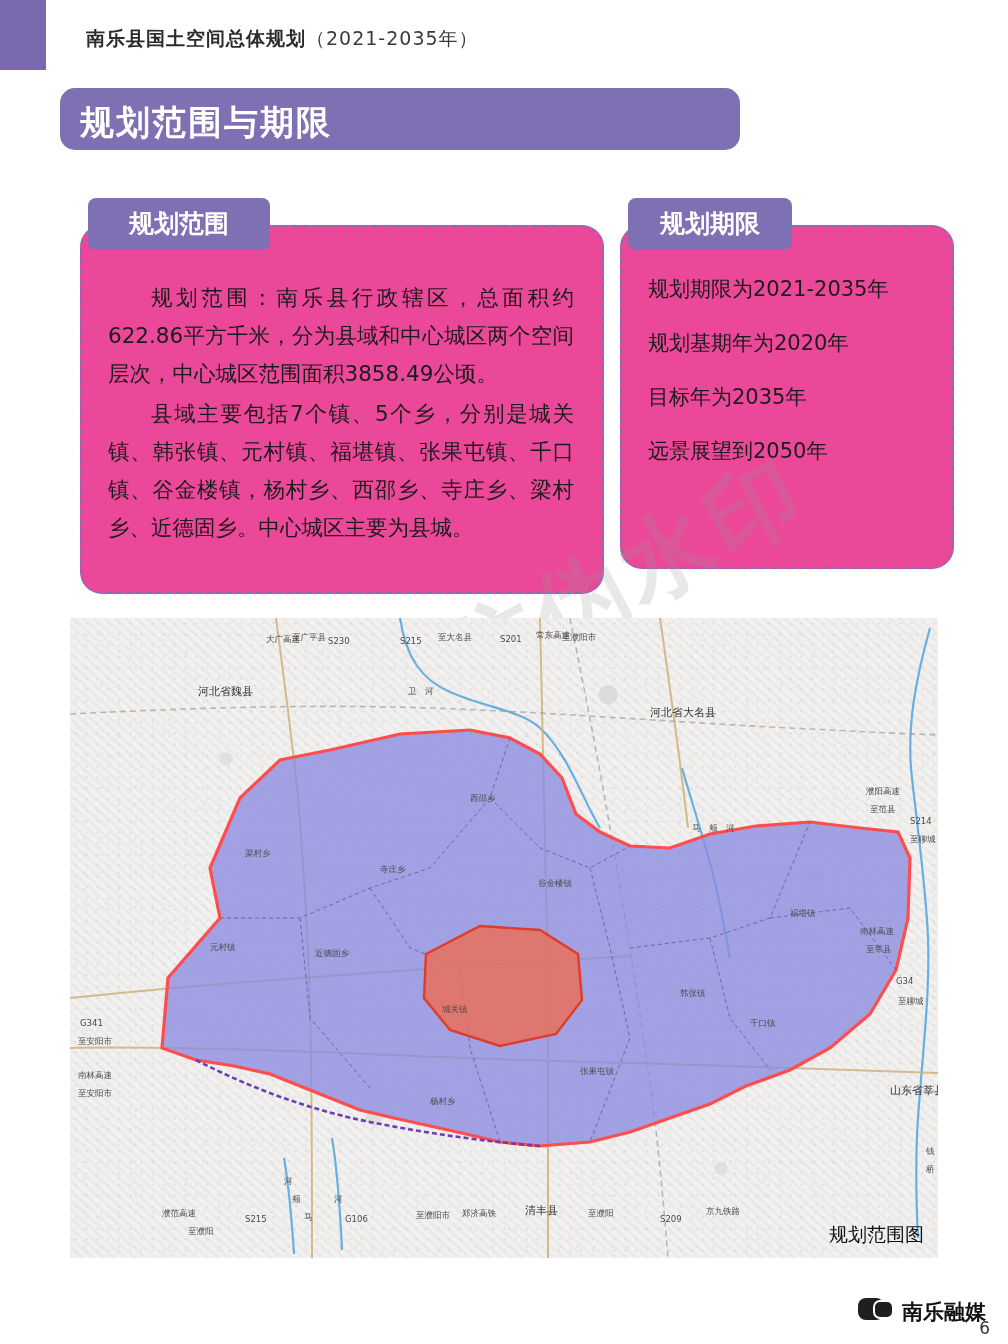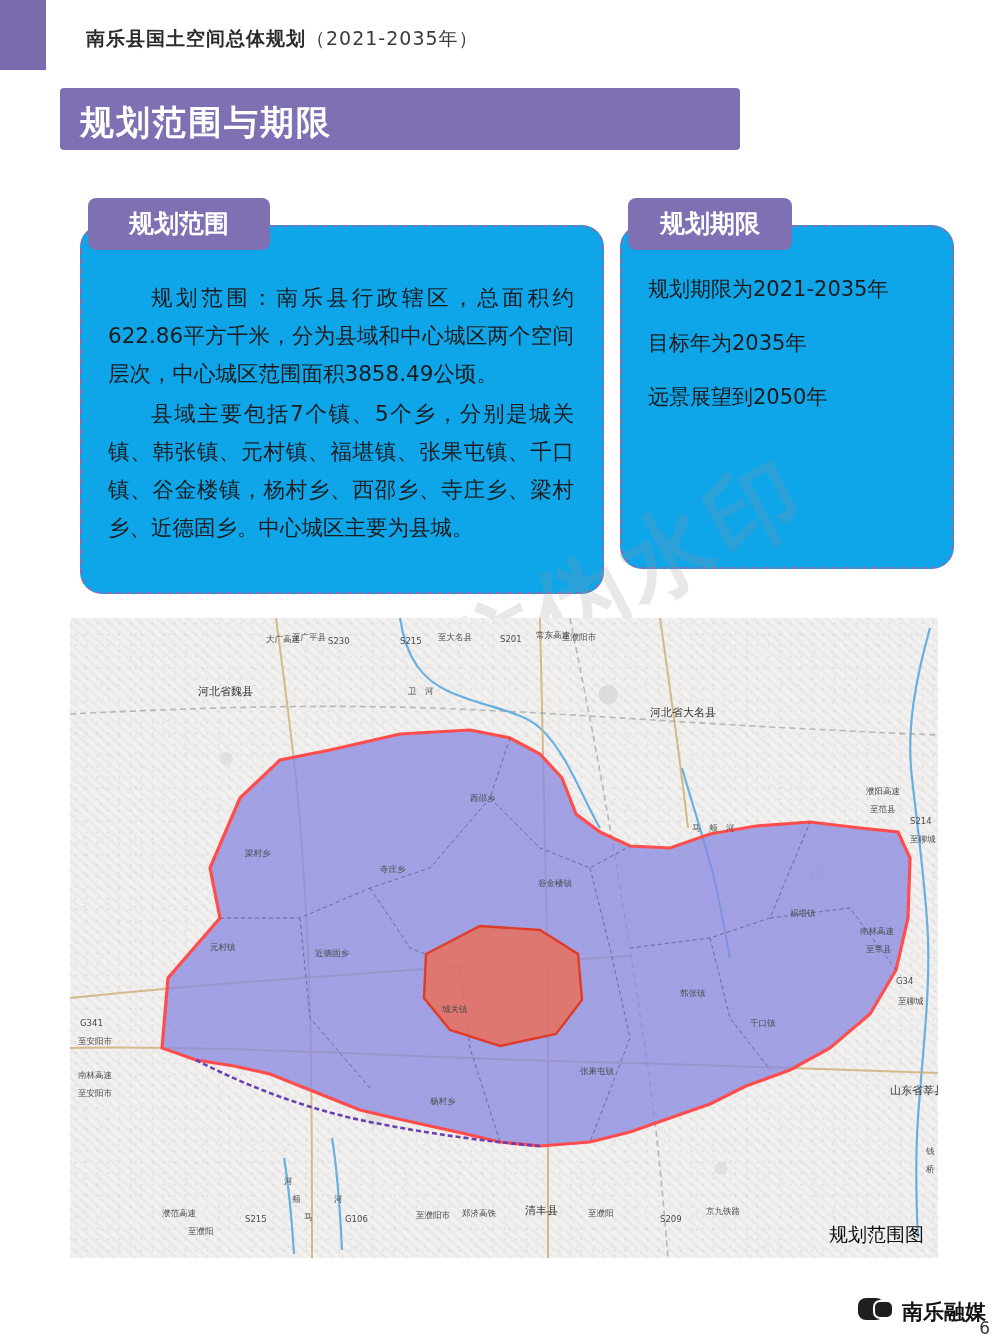--- a/index.html
+++ b/index.html
@@ -25,7 +25,7 @@
   
   .section-banner{
     position:absolute;left:60px;top:88px;width:680px;height:62px;
-    background:#7f70b3;border-radius:4px;
+    background:#7f70b3;border-radius:15px;
   }
   .section-banner span{
     position:absolute;left:20px;top:12px;

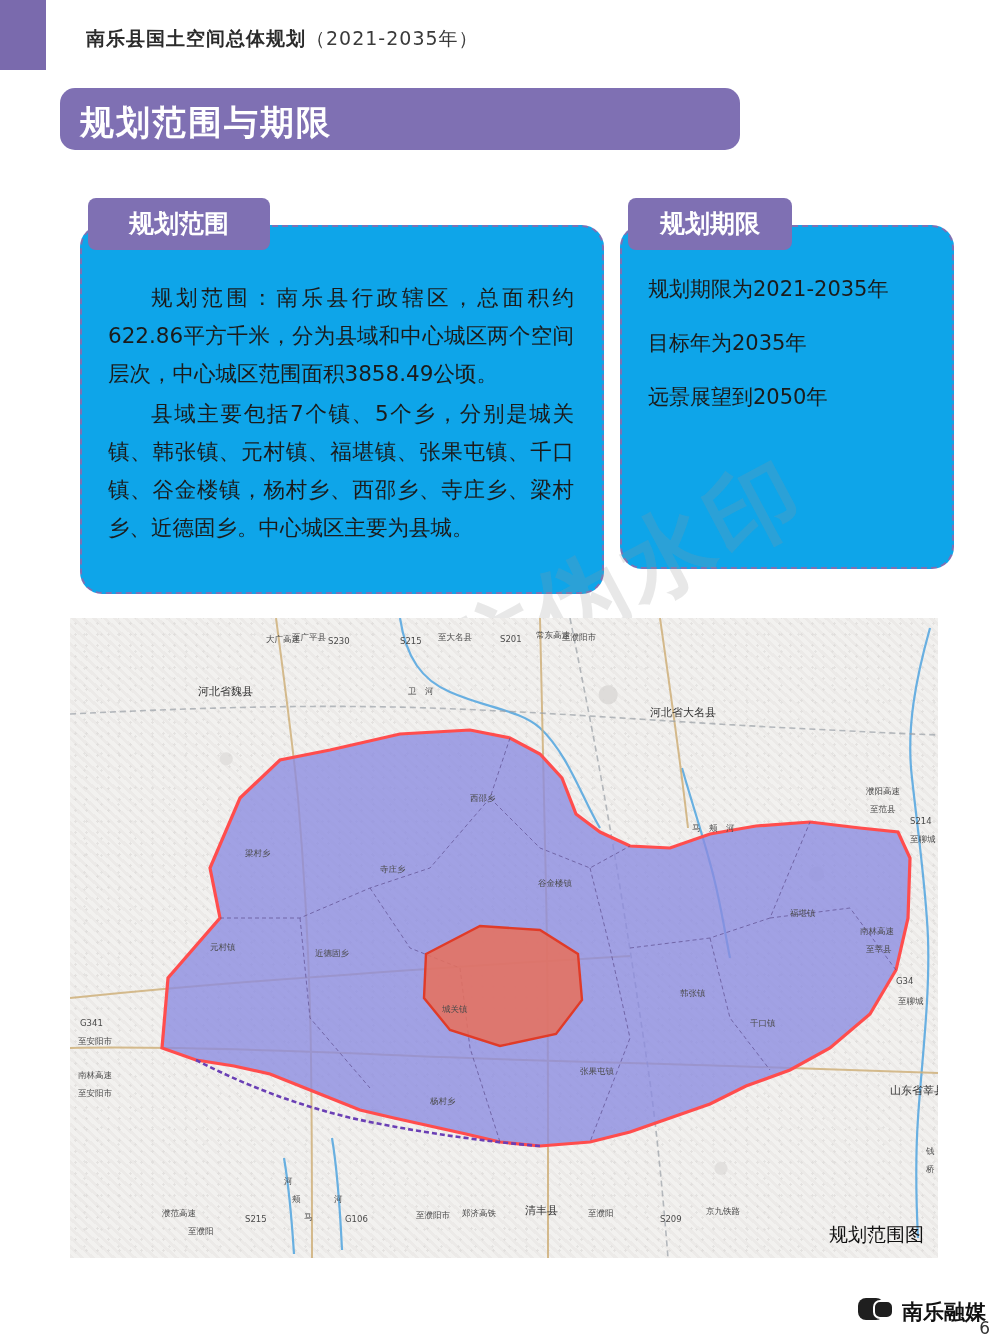--- a/index.html
+++ b/index.html
@@ -33,7 +33,7 @@
   }
   
   .card{
-    position:absolute;border:2px dashed #7f70b3;border-radius:22px;background:#0ea5e9;
+    position:absolute;border:2px dashed #7f70b3;border-radius:22px;background:#ec4899;
   }
   .card-tab{
     position:absolute;background:#7f70b3;border-radius:8px;

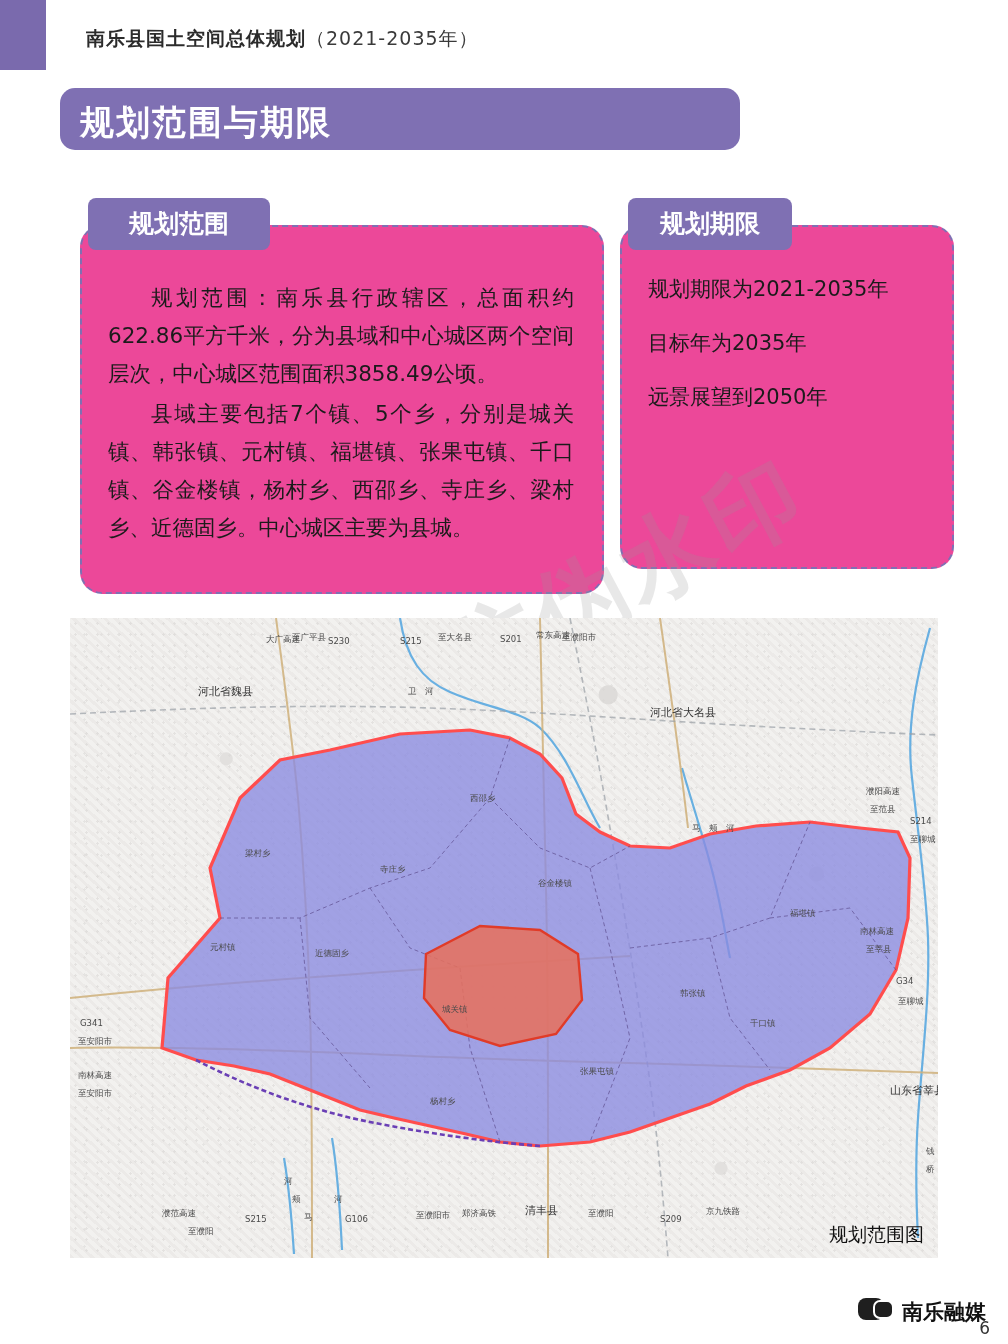--- a/index.html
+++ b/index.html
@@ -139,6 +139,7 @@
 <div class="card" id="card-right">
   <div class="right-list">
     <div>规划期限为2021-2035年</div>
+    <div>规划基期年为2020年</div>
     <div>目标年为2035年</div>
     <div>远景展望到2050年</div>
   </div>

